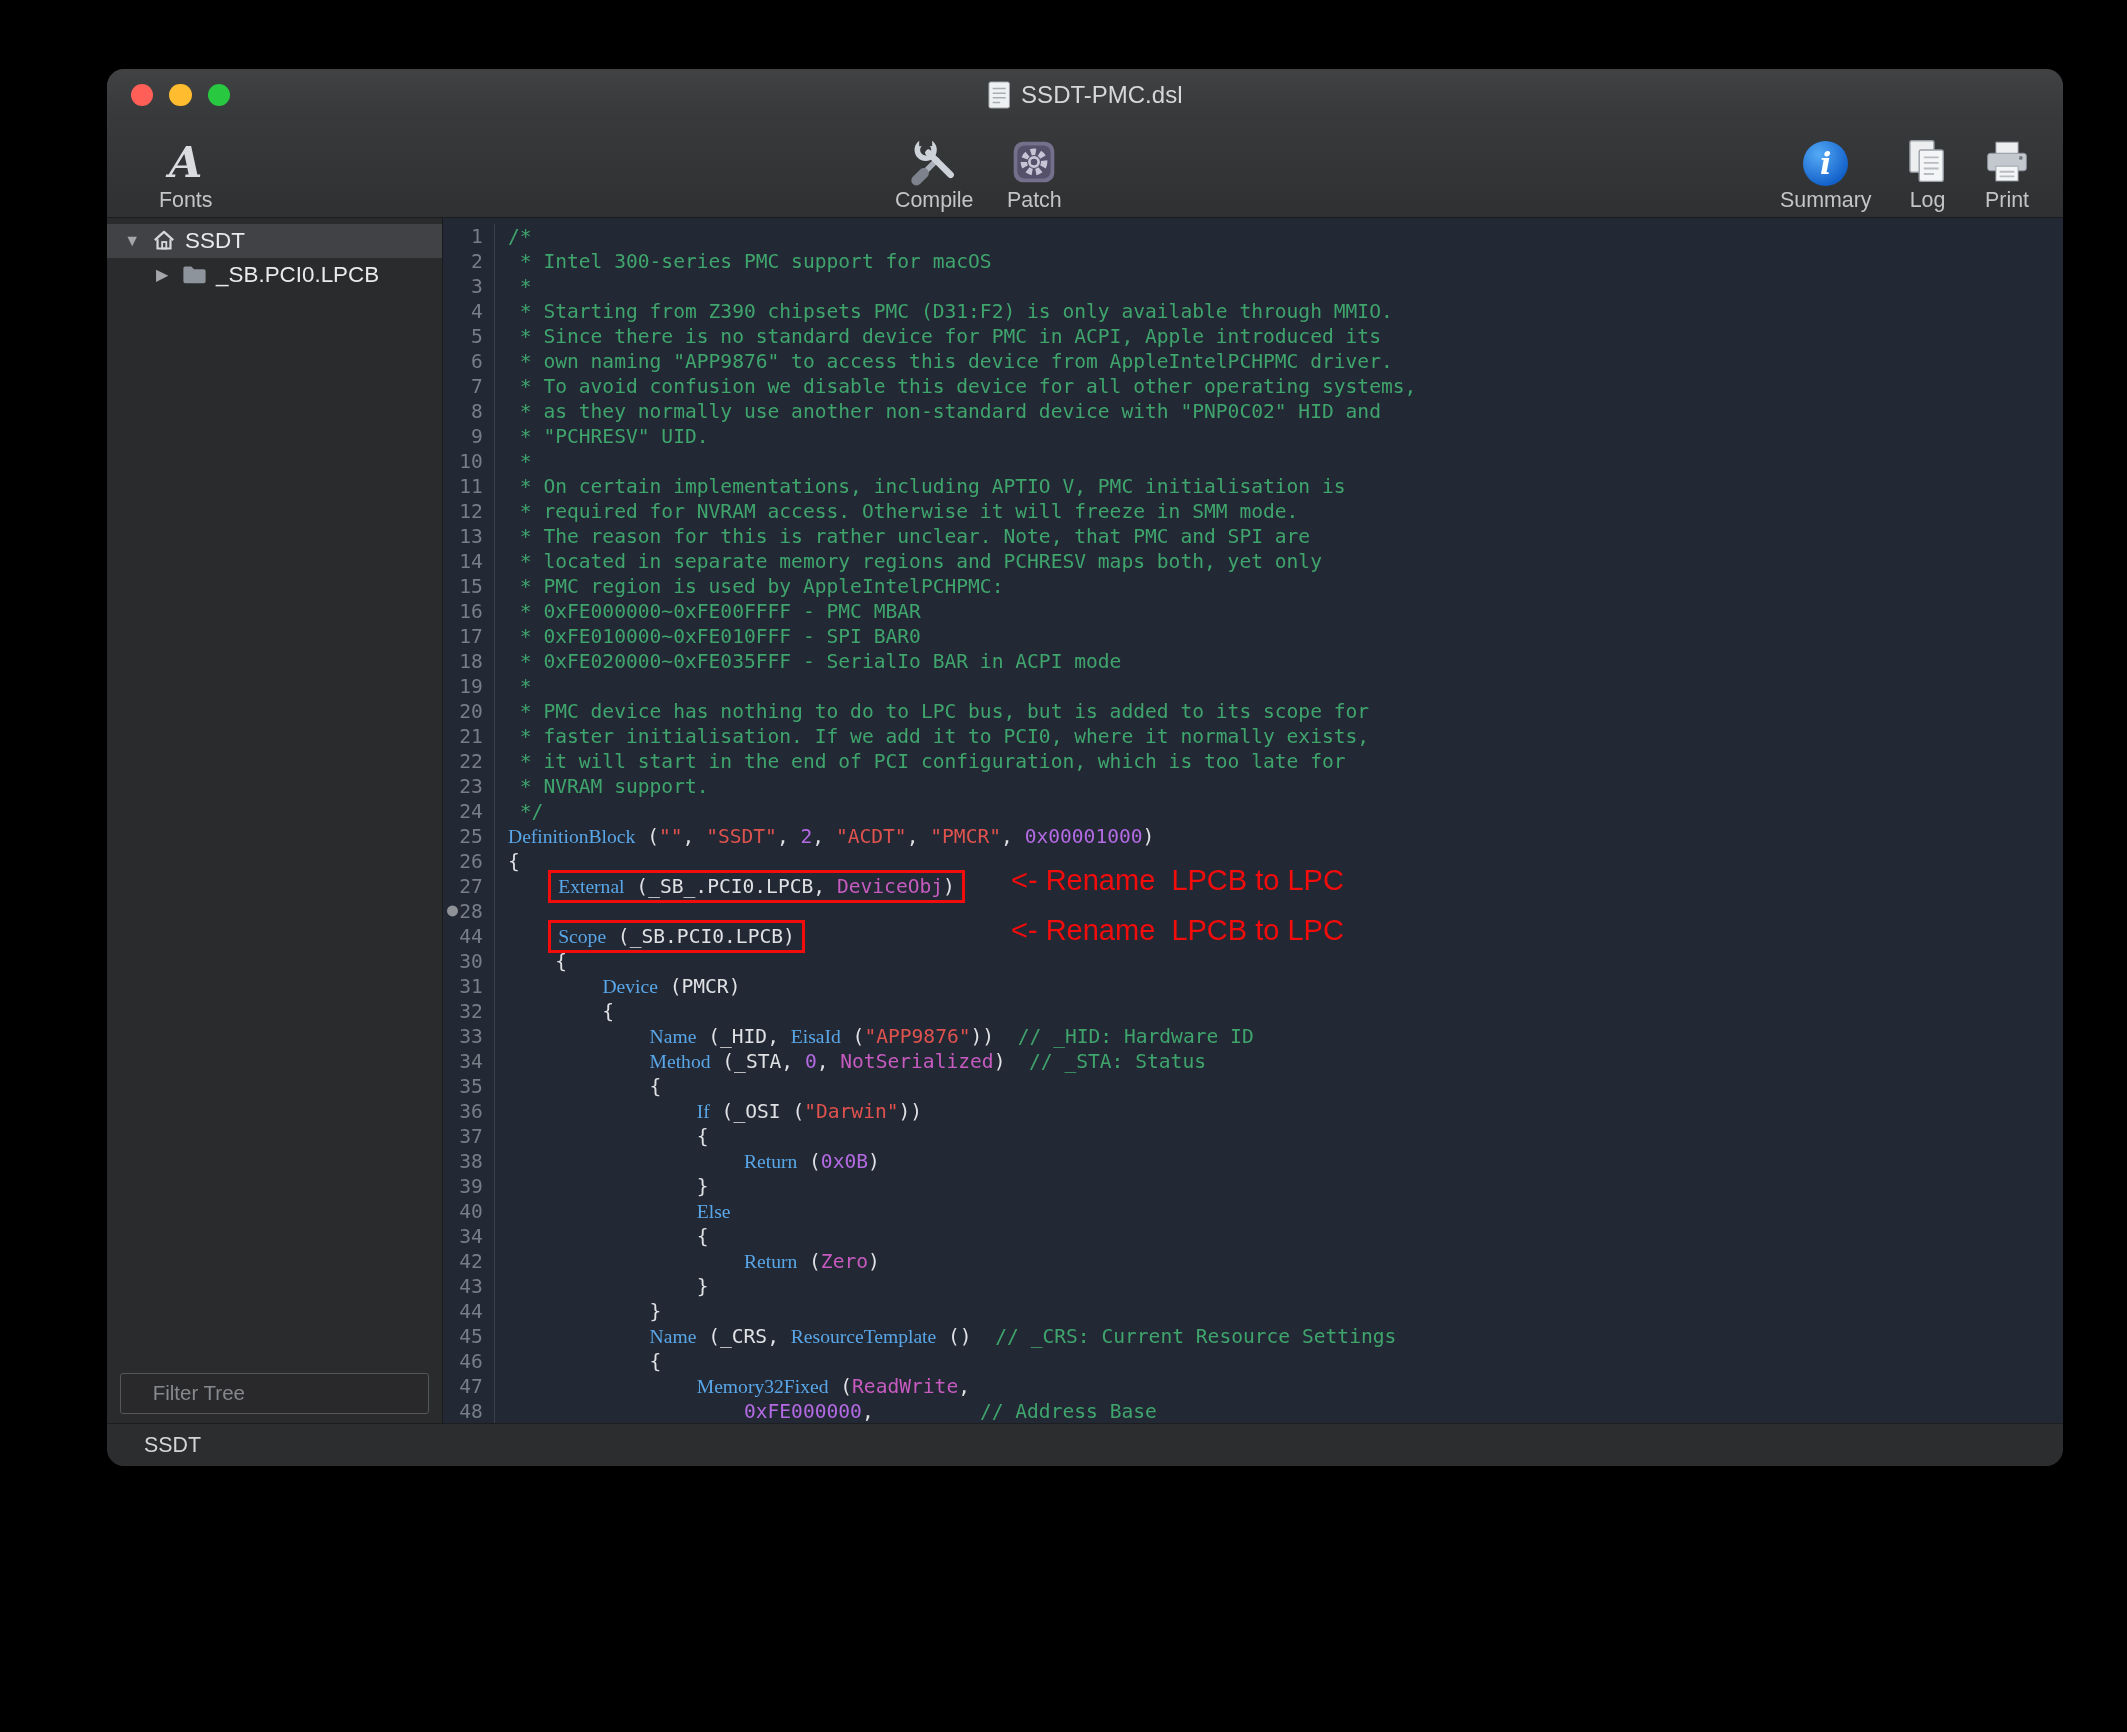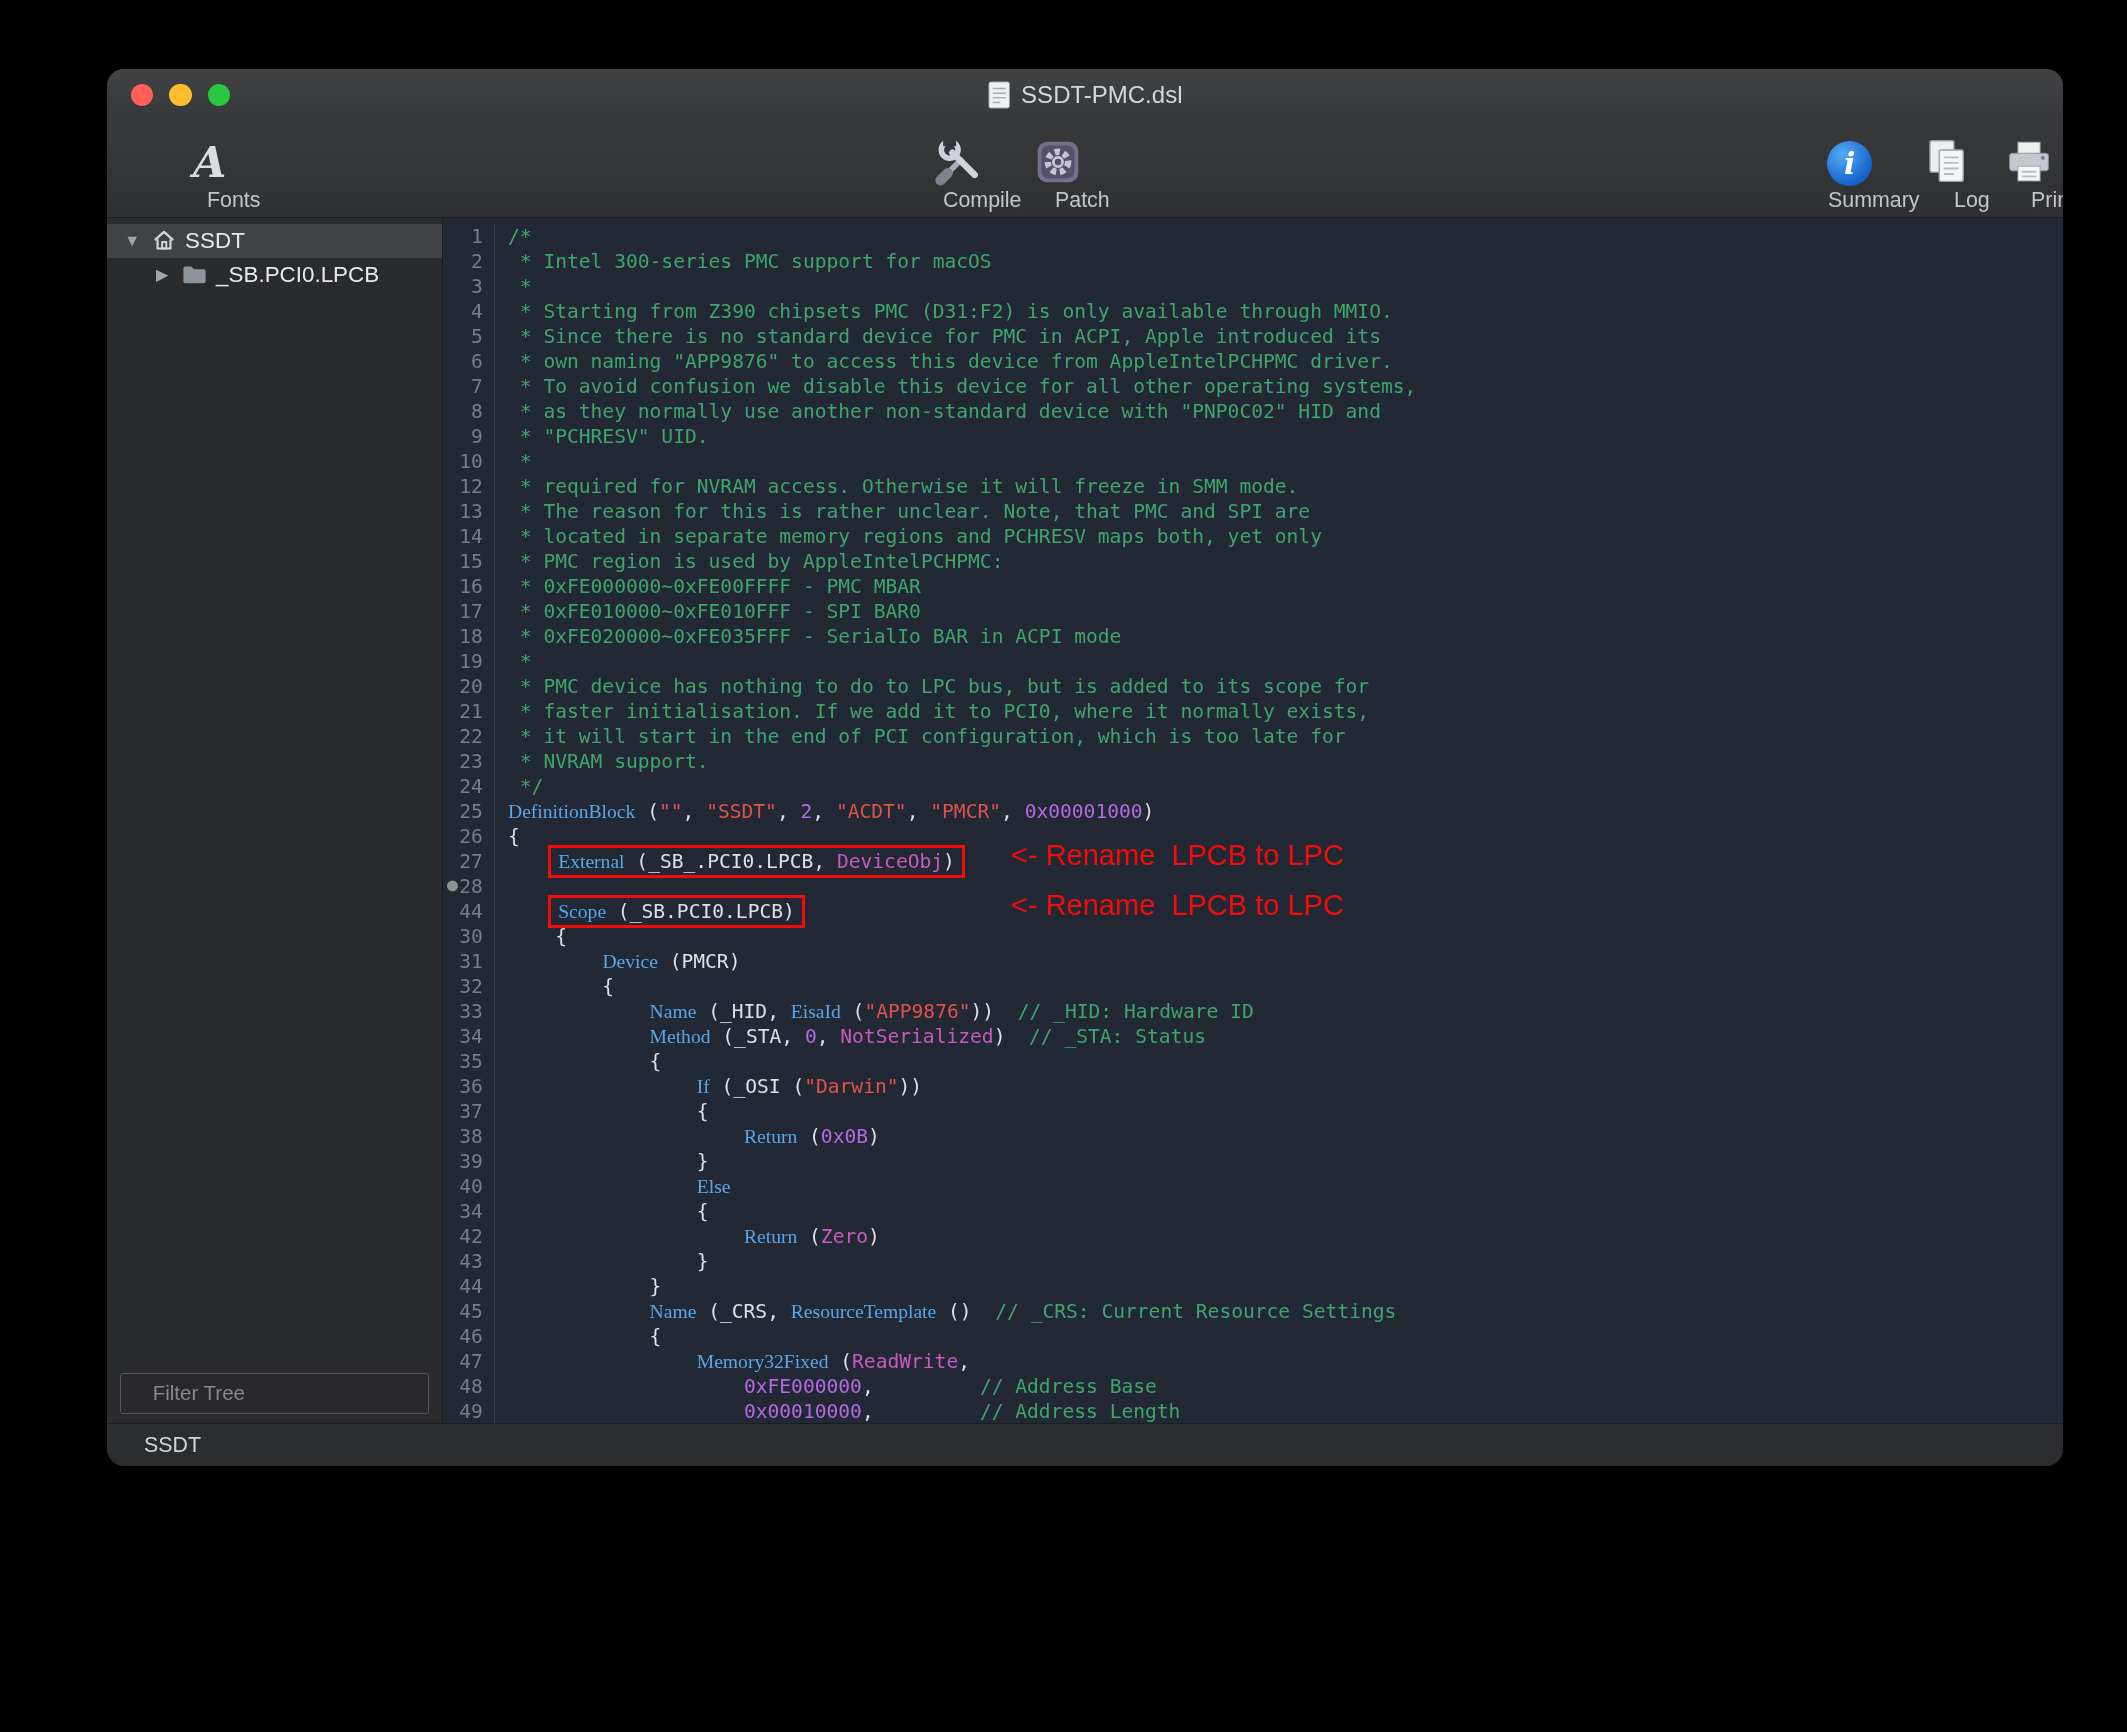--- a/index.html
+++ b/index.html
@@ -24,7 +24,7 @@
   .tb-item { position:absolute; bottom:3.7px; display:flex; flex-direction:column;
              align-items:center; gap:1.9px; cursor:default; }
   .tb-icon { height:54px; display:flex; align-items:flex-end; justify-content:center; }
-  .tb-label { color:#c3c5c7; font-size:21.4px;margin-left:48px; }
+  .tb-label { color:#c3c5c7; font-size:21.4px; }
   .fonts-glyph { font-family:"DejaVu Serif", serif; font-style:italic; font-weight:bold;
                  font-size:43px; color:#dadcdf; line-height:48px; }
   .summary-circle { width:45px; height:45px; border-radius:50%;

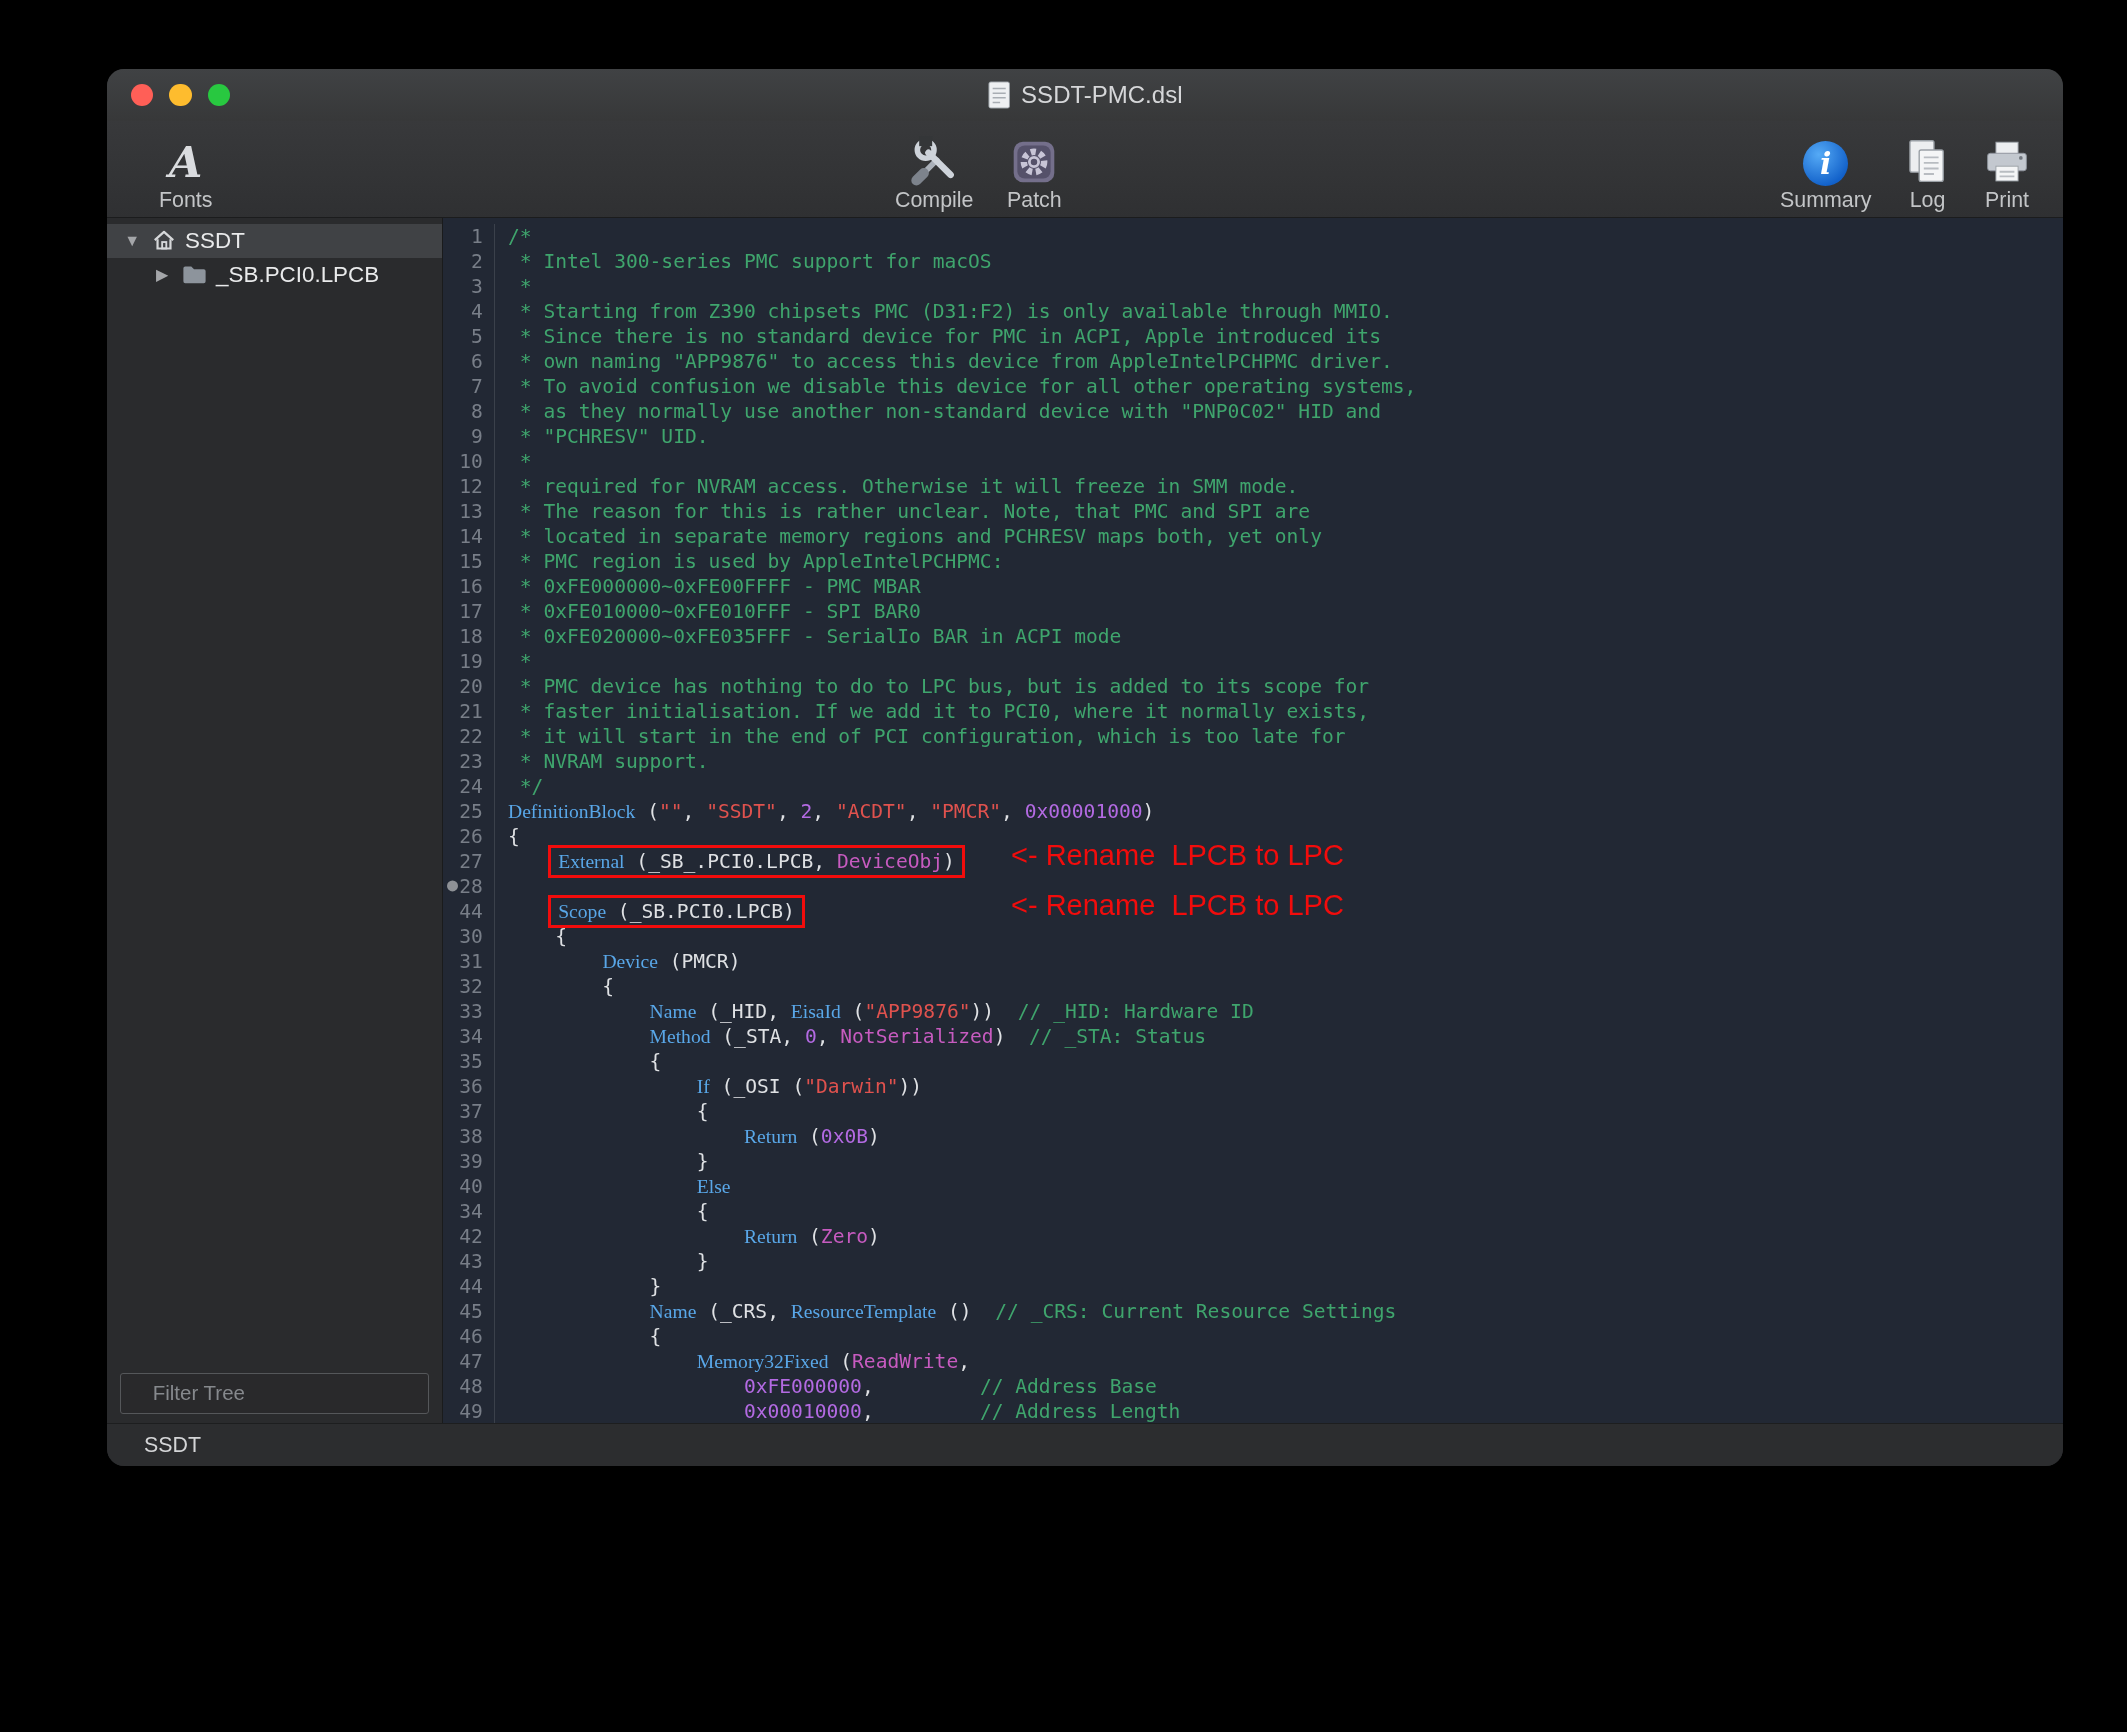--- a/index.html
+++ b/index.html
@@ -225,6 +225,7 @@
             <div class="code-line"><span class="gutter">8</span><span class="line-content"><span class="tok-c"> * as they normally use another non-standard device with "PNP0C02" HID and</span></span></div>
             <div class="code-line"><span class="gutter">9</span><span class="line-content"><span class="tok-c"> * "PCHRESV" UID.</span></span></div>
             <div class="code-line"><span class="gutter">10</span><span class="line-content"><span class="tok-c"> *</span></span></div>
+            <div class="code-line"><span class="gutter">11</span><span class="line-content"><span class="tok-c"> * On certain implementations, including APTIO V, PMC initialisation is</span></span></div>
             <div class="code-line"><span class="gutter">12</span><span class="line-content"><span class="tok-c"> * required for NVRAM access. Otherwise it will freeze in SMM mode.</span></span></div>
             <div class="code-line"><span class="gutter">13</span><span class="line-content"><span class="tok-c"> * The reason for this is rather unclear. Note, that PMC and SPI are</span></span></div>
             <div class="code-line"><span class="gutter">14</span><span class="line-content"><span class="tok-c"> * located in separate memory regions and PCHRESV maps both, yet only</span></span></div>

